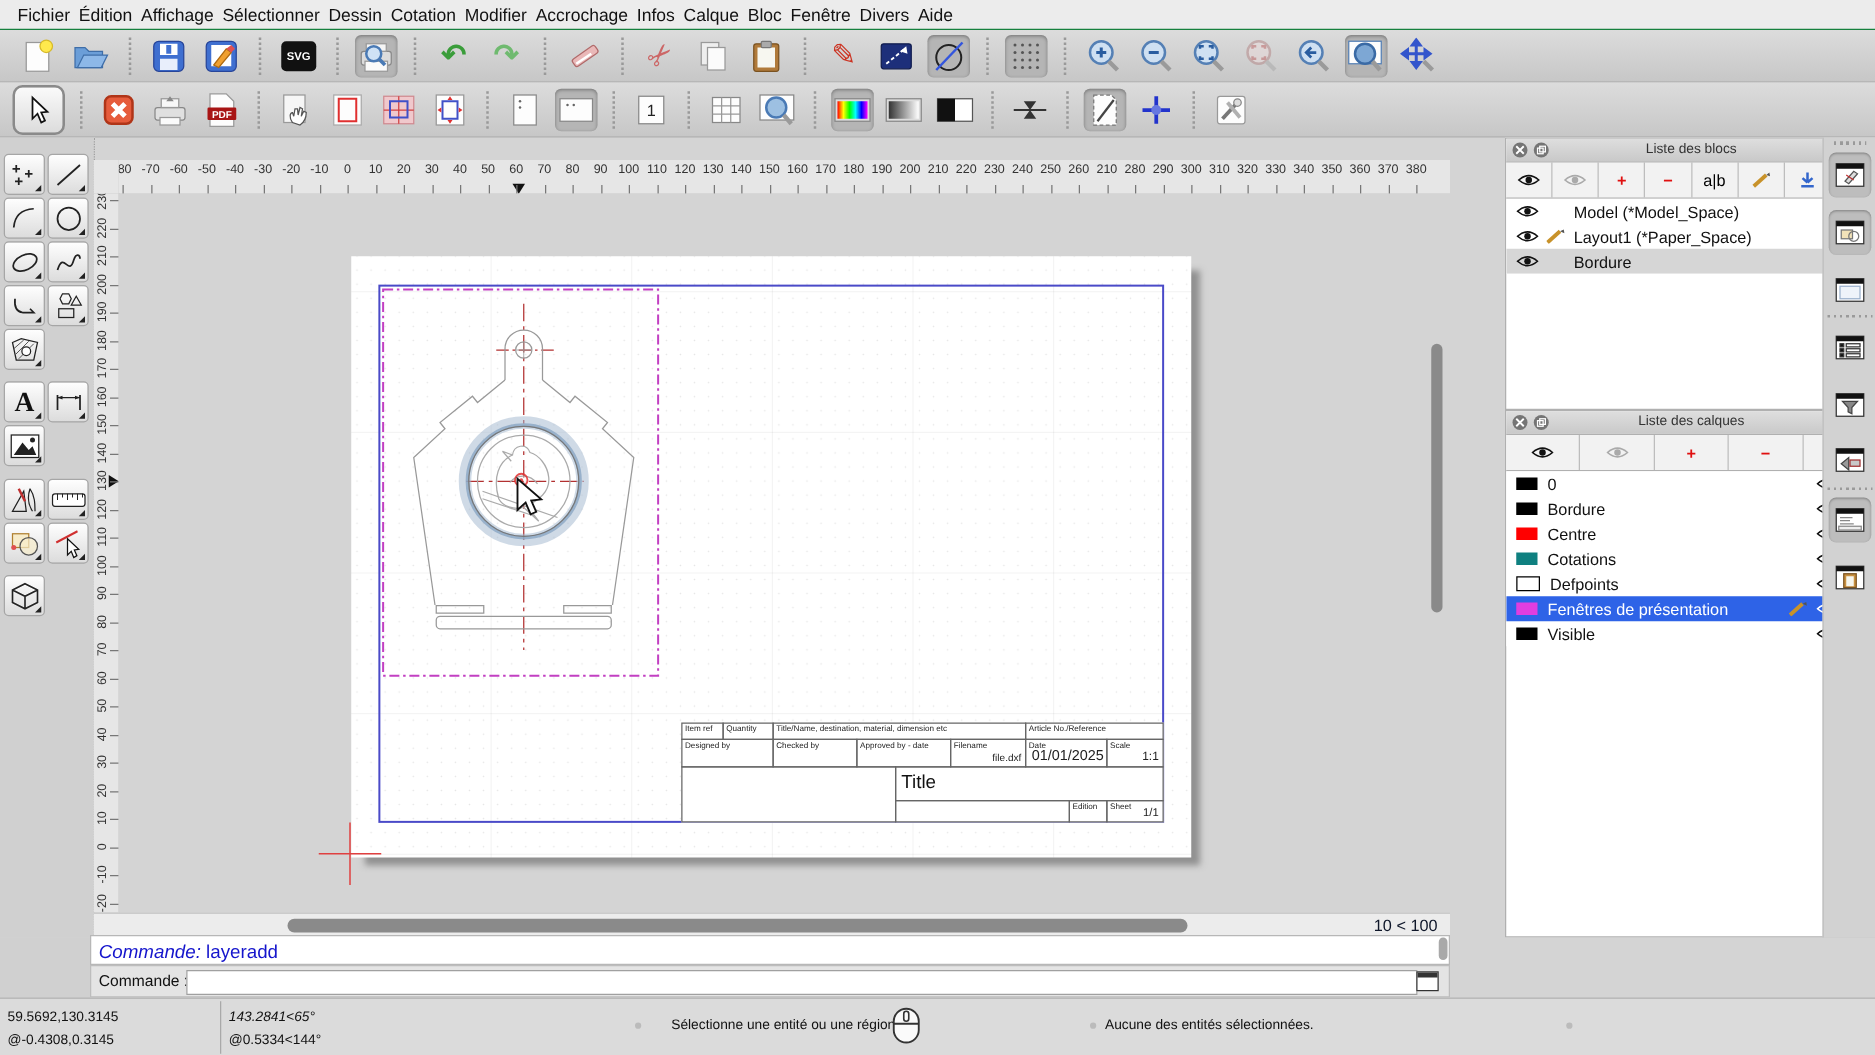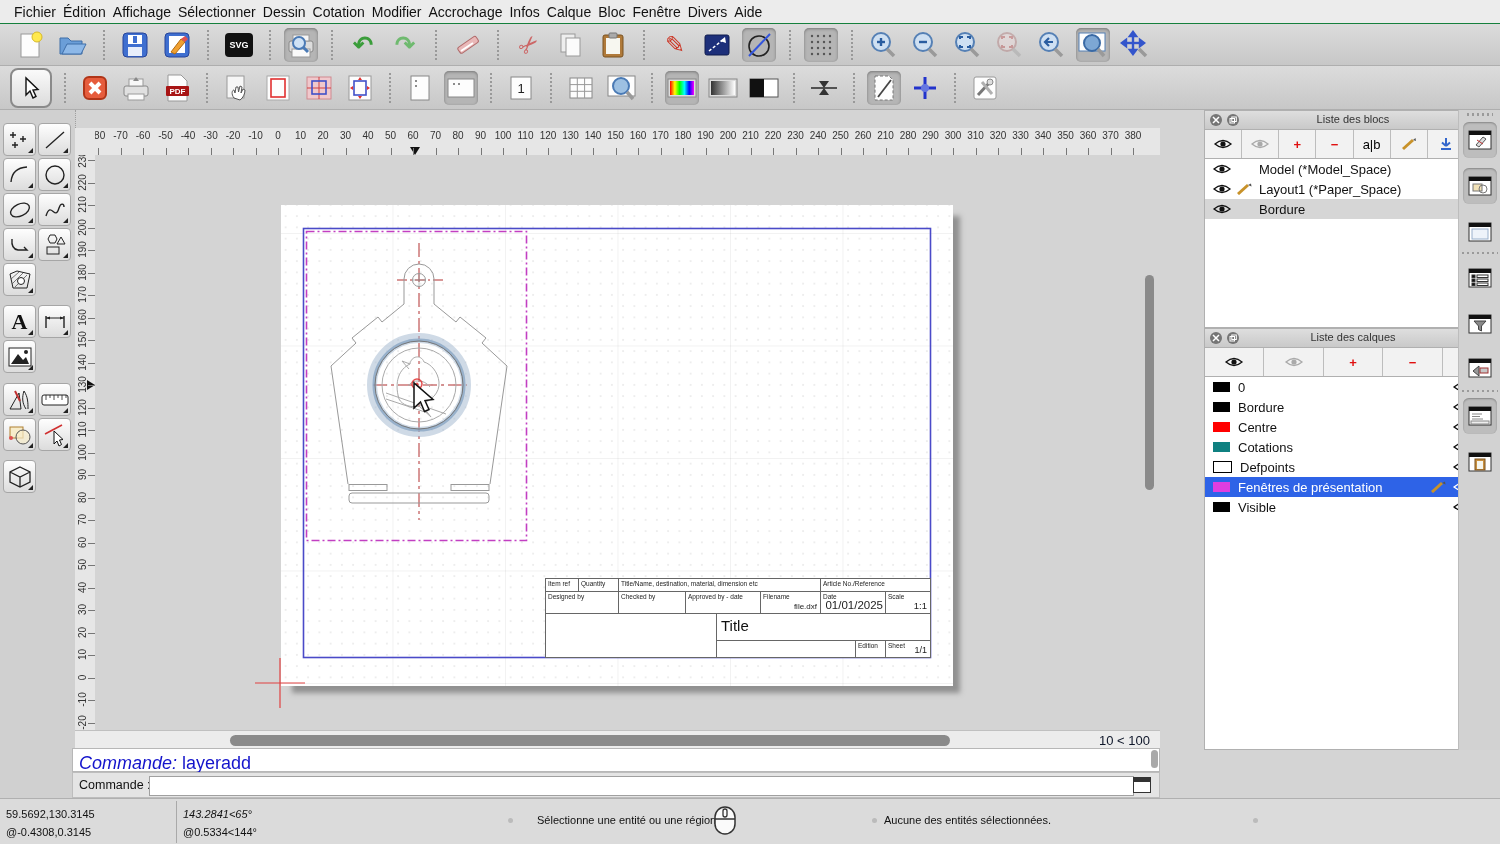--- a/index.html
+++ b/index.html
@@ -81,7 +81,7 @@
   .dsep{position:absolute;left:3px;width:36px;height:2px;background:repeating-linear-gradient(to right,#9a9a9a 0 2px,transparent 2px 5px);}
   
   .cmdhist{position:absolute;left:72px;top:748px;width:1088px;height:24px;background:#fff;border:1px solid #b7b7b7;box-sizing:border-box;}
-  .cmdhist .line{position:absolute;left:6px;top:4px;font-size:18px;color:#1414cc;}
+  .cmdhist .line{position:absolute;left:6px;top:4px;font-size:15px;color:#1414cc;}
   .cmdhist .line i{font-style:italic;}
   .histsb{position:absolute;right:1px;top:1px;width:7px;height:18px;background:#a9a9a9;border-radius:4px;}
   .cmdrow{position:absolute;left:72px;top:772px;width:1088px;height:26px;background:#e4e4e4;border:1px solid #bdbdbd;box-sizing:border-box;}

